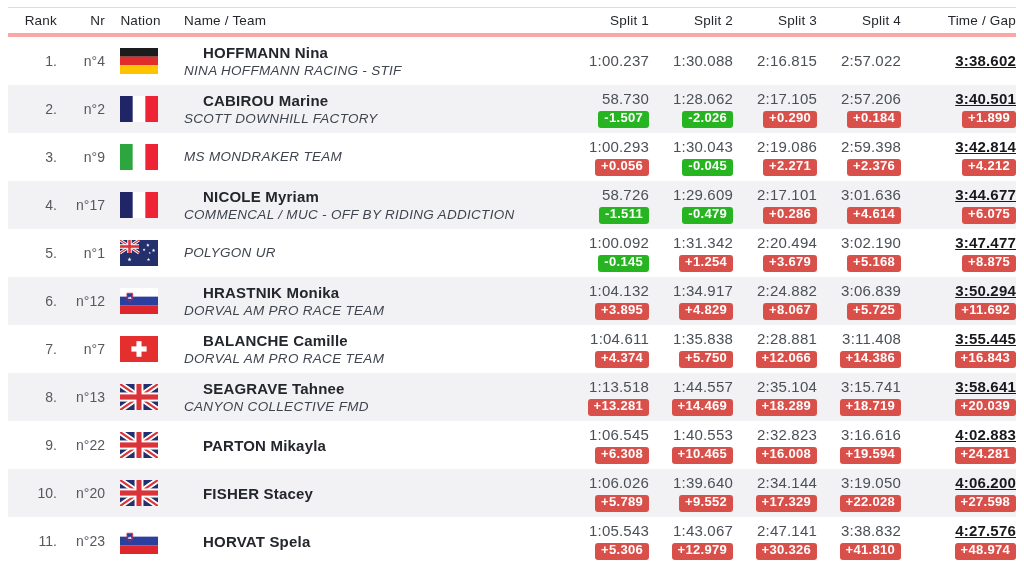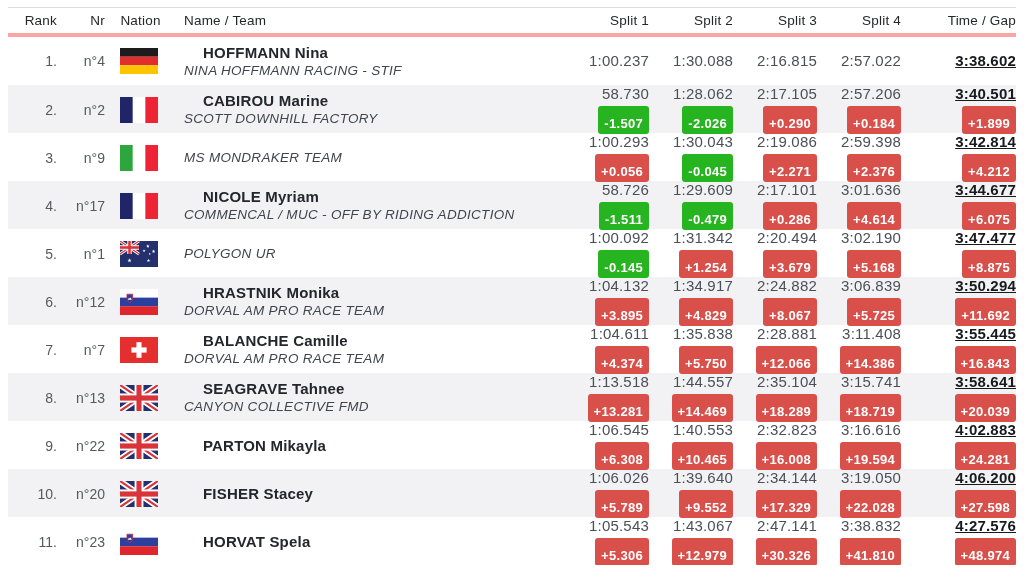--- a/index.html
+++ b/index.html
@@ -40,7 +40,7 @@
   .total-cell .split-time { font-weight:700; color:#17191d;text-decoration:underline; }
 
   .gap-badge {
-    margin-top:3px; padding:11px 6px 4px; border-radius:3px;
+    margin-top:3px; padding:0 6px 4px; border-radius:3px;
     font-size:13px; font-weight:700; color:#fff; line-height:1; letter-spacing:.3px;
   }
   .gap-pos { background:var(--gap-behind,#d9504b); }

